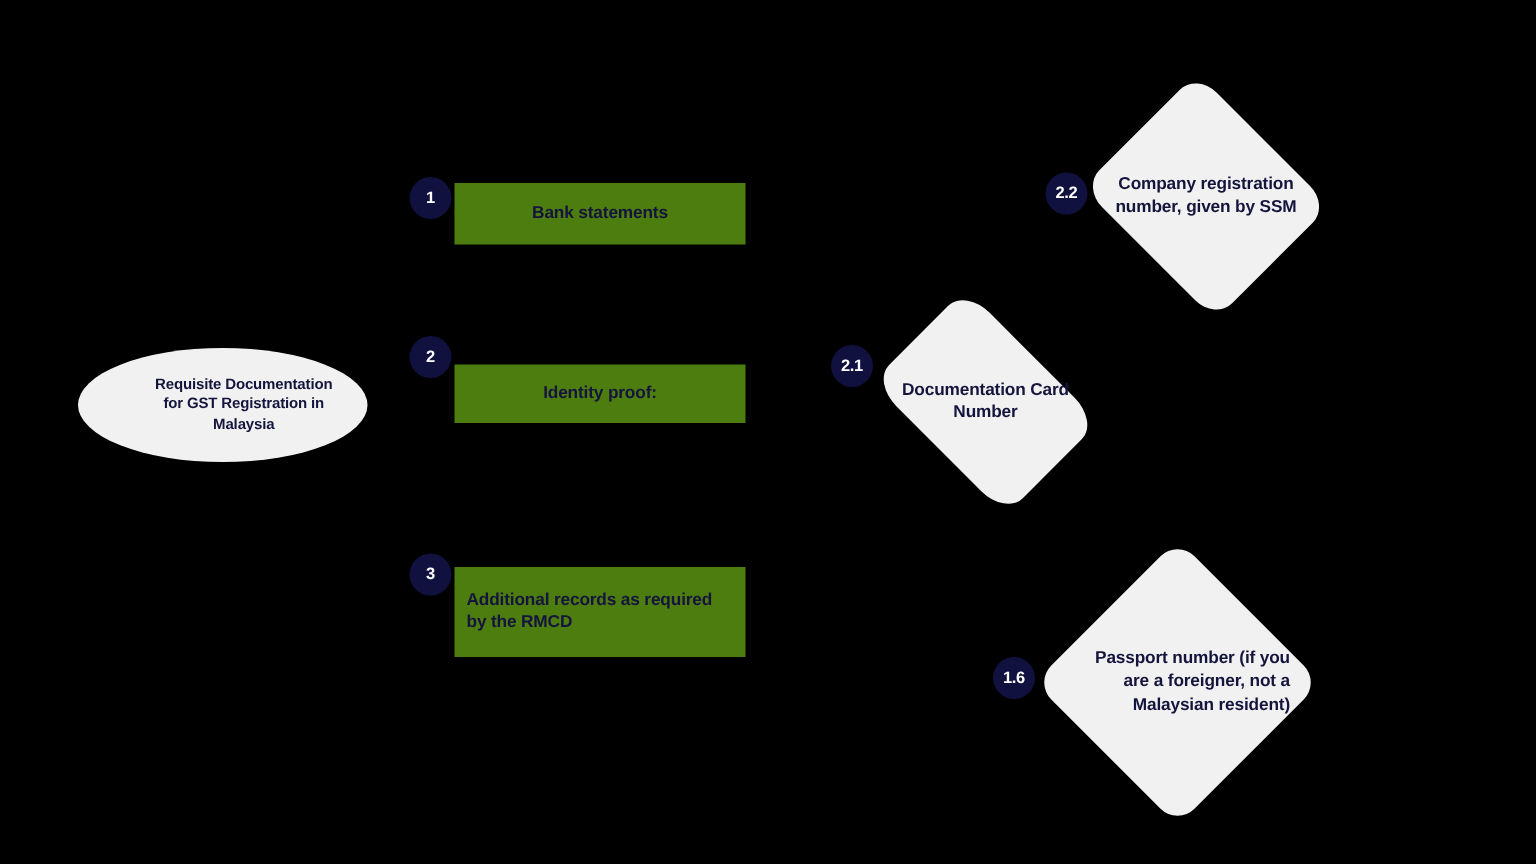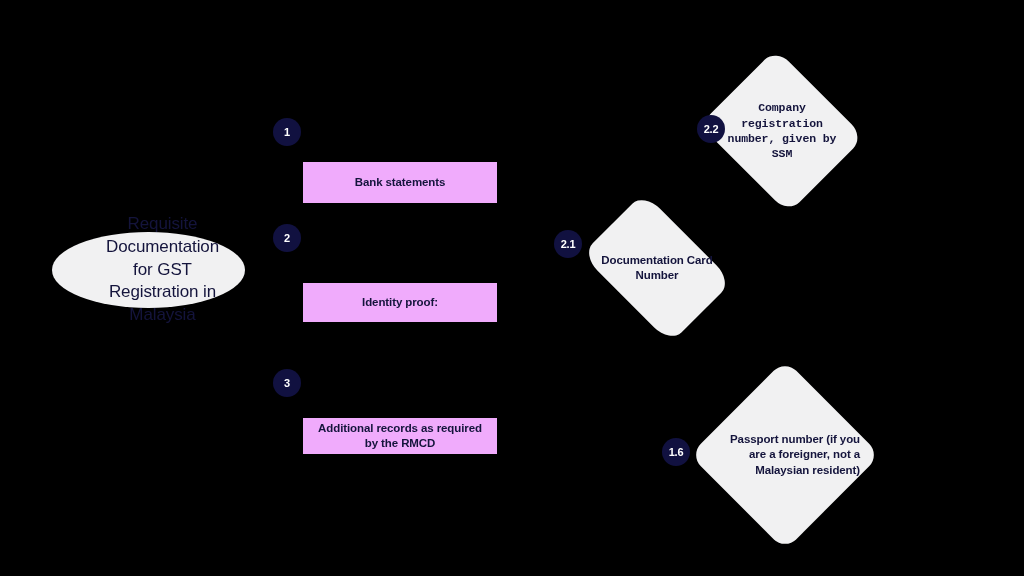--- a/index.html
+++ b/index.html
@@ -100,11 +100,10 @@
 
   
   #diamond-22 {
-    left: 694px;
+    left: 716px;
     top: 55px;
     width: 176px;
     height: 152px;
-    font-family: Liberation Mono, monospace;
   }
   #diamond-22 .diamond-bg {
     width: 108px;

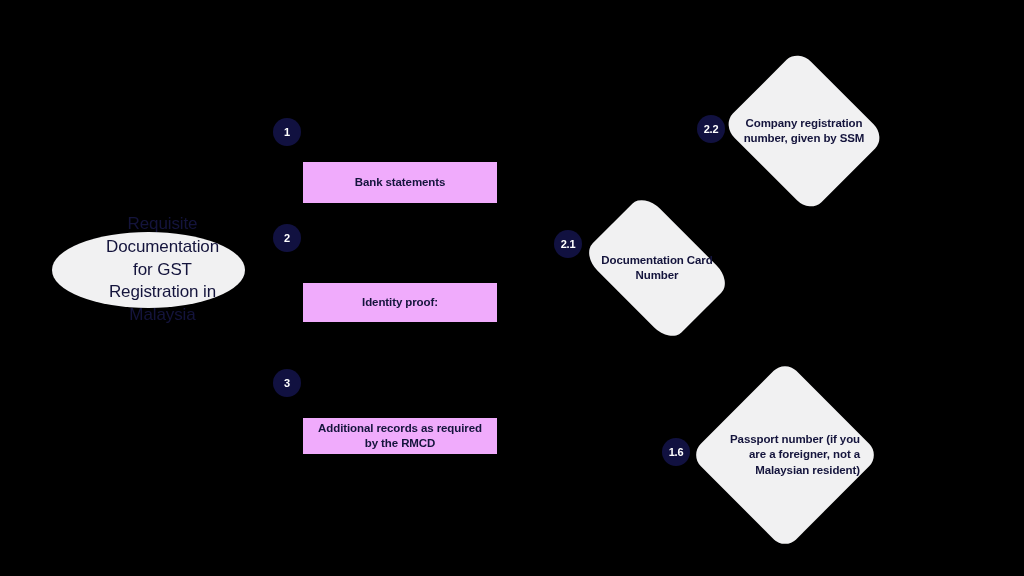--- a/index.html
+++ b/index.html
@@ -51,14 +51,12 @@
     position: absolute;
     left: 303px;
     width: 194px;
-    background: #f0abfc;
-    display: flex;
-    align-items: center;
-    justify-content: center;
-    text-align: center;
+    background: #4d7c0f;
+    display: flex;
+    align-items: center;
+    justify-content: center;
     box-sizing: border-box;
     padding: 4px 8px;
-    margin-top: 40px;
   }
   .node-rect .label {
     font-size: 11.5px;

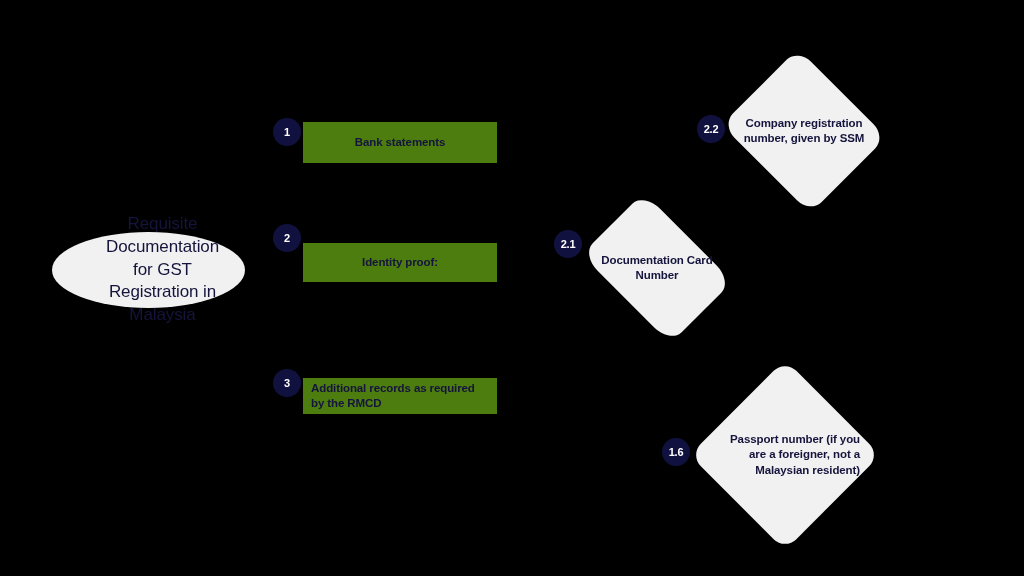--- a/index.html
+++ b/index.html
@@ -38,8 +38,8 @@
     padding: 4px 16px;
   }
   .node-ellipse .label {
-    font-size: 17px;
-    font-weight: normal;
+    font-size: 10px;
+    font-weight: bold;
     line-height: 1.33;
     color: #14143c;
     letter-spacing: -0.1px;

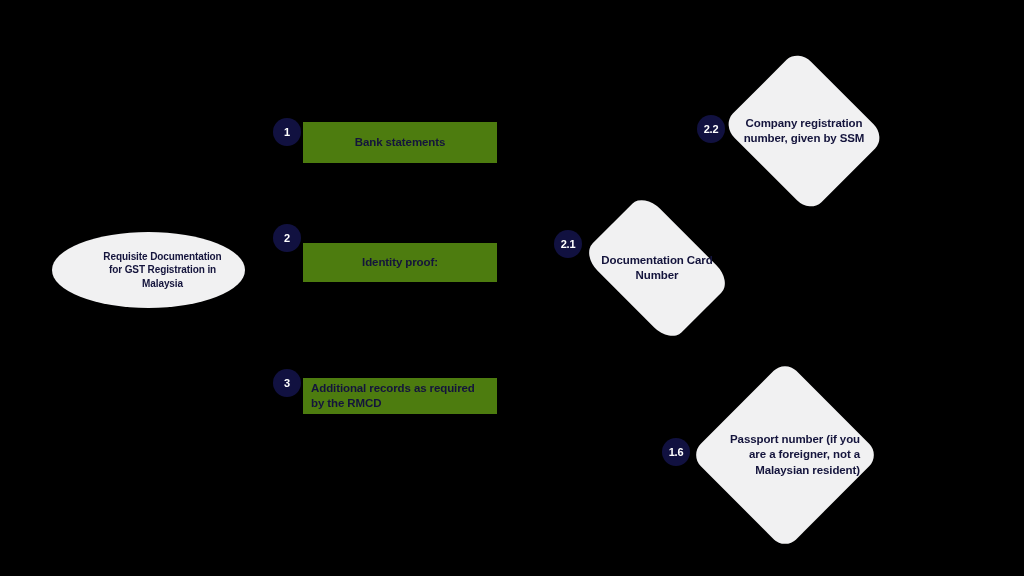--- a/index.html
+++ b/index.html
@@ -67,7 +67,7 @@
   }
   #rect-1 { top: 122px; height: 41px; }
   #rect-2 { top: 243px; height: 39px; }
-  #rect-3 { top: 378px; height: 36px; }
+  #rect-3 { top: 378px; height: 60px; }
 
   
   .node-diamond {

